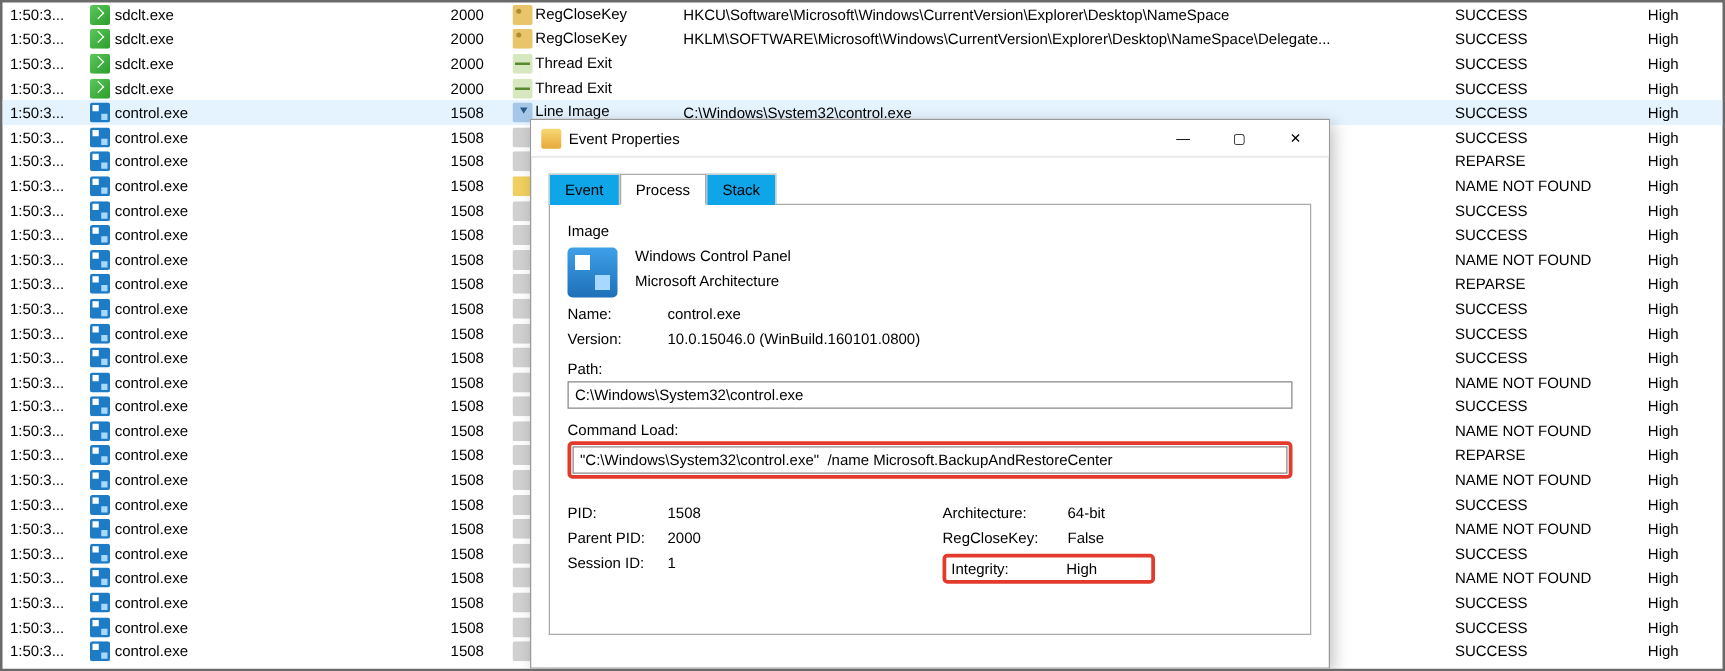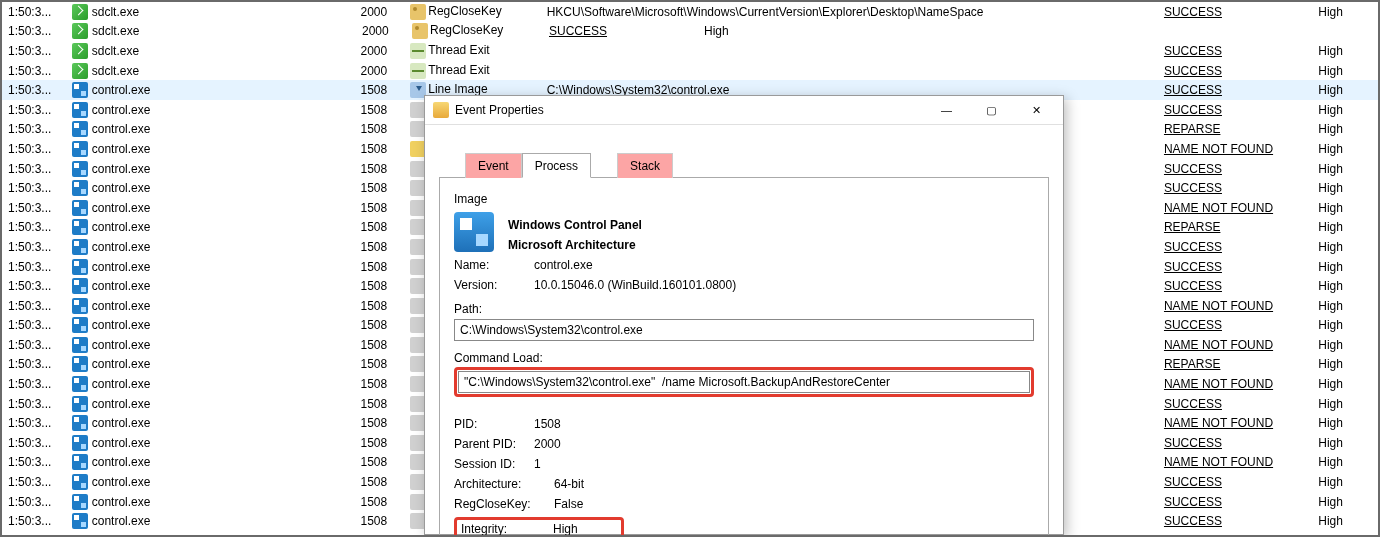--- a/index.html
+++ b/index.html
@@ -59,7 +59,6 @@
   }
   .col-result {
     width: 155px;
-    text-decoration: underline;
   }
   .col-detail {
     width: 60px;

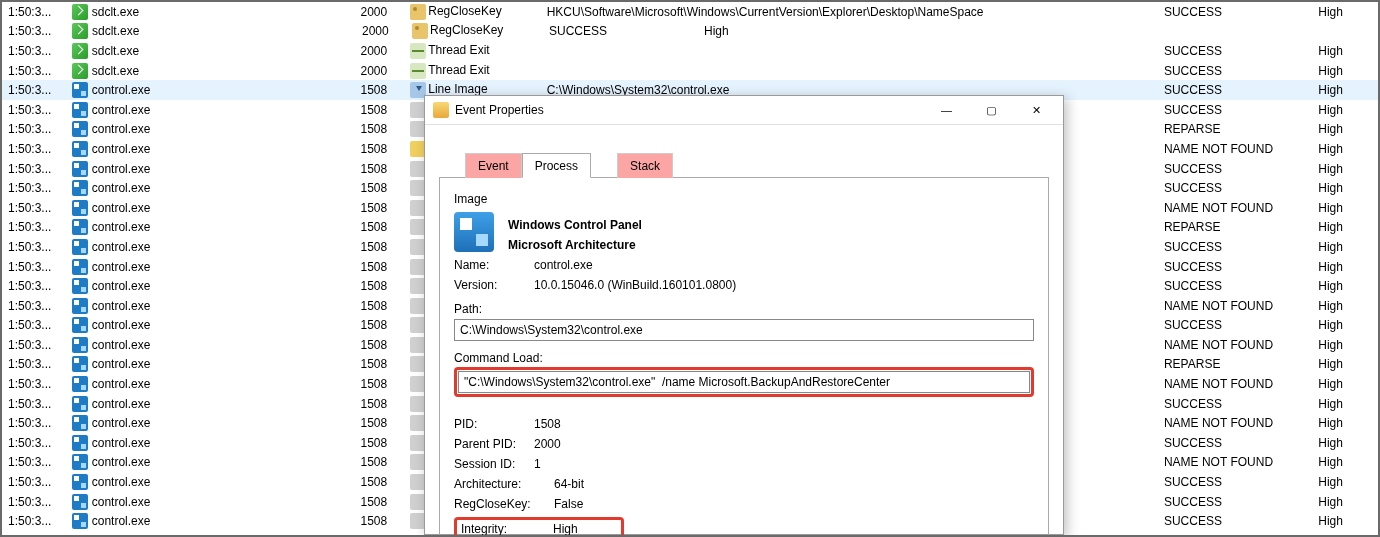--- a/index.html
+++ b/index.html
@@ -315,6 +315,7 @@
         <div class="op-icon icon-regkey"></div>
         <span>RegCloseKey</span>
       </div>
+      <div class="col-path">HKLM\SOFTWARE\Microsoft\Windows\CurrentVersion\Explorer\Desktop\NameSpace\Delegate...</div>
       <div class="col-result">SUCCESS</div>
       <div class="col-detail">High</div>
     </div>

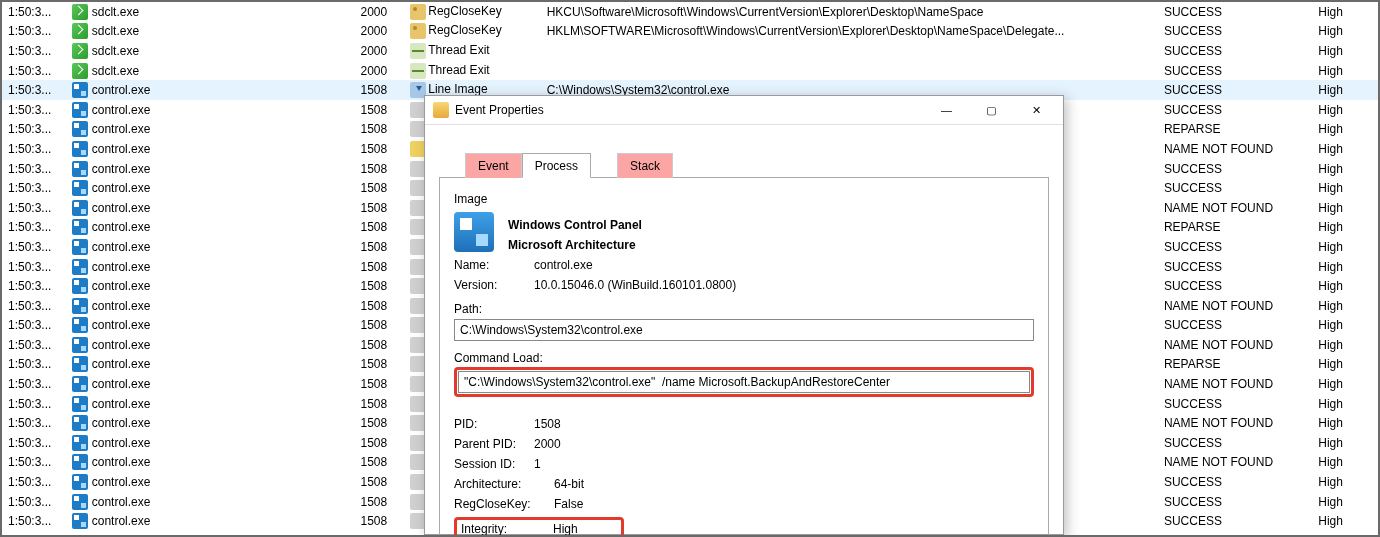--- a/index.html
+++ b/index.html
@@ -162,7 +162,6 @@
     display:flex;
     flex-direction:column;
     font-size:12px;
-    gap:15px;
   }
   .titlebar {
     height:30px;

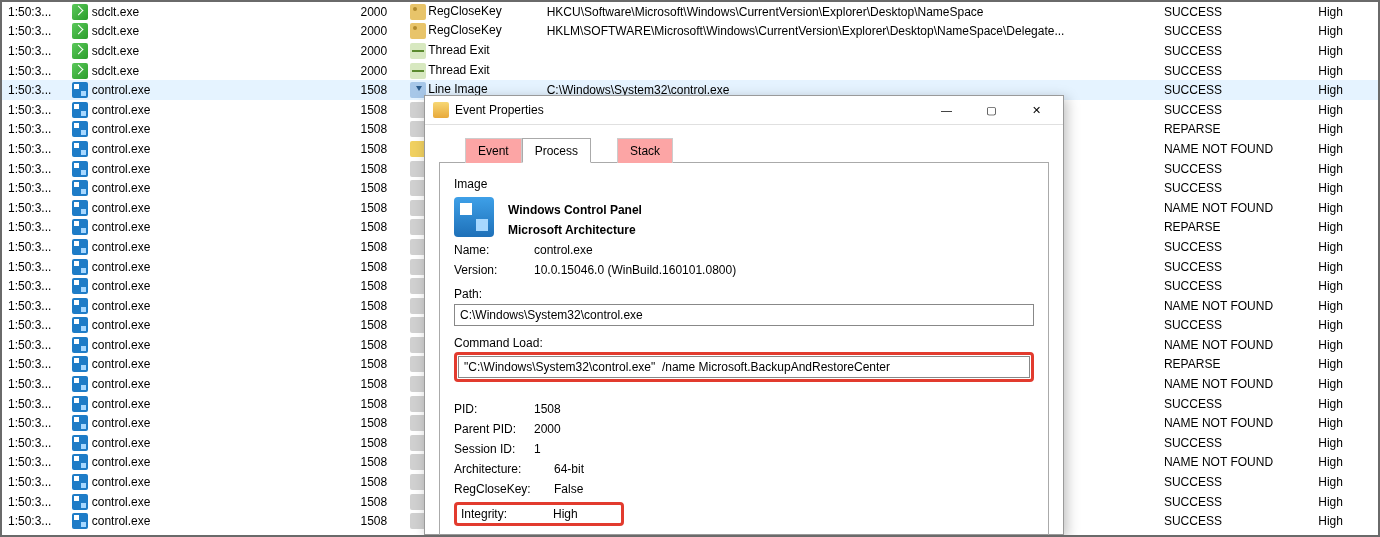--- a/index.html
+++ b/index.html
@@ -211,8 +211,7 @@
   .tab:not(.active){
     border:1px solid #ccc;
     border-bottom:none;
-    background:#fca5a5;
-    margin-left:26px;
+    background:#0ea5e9;
   }
   .tab-body {
     border:1px solid #aaa;

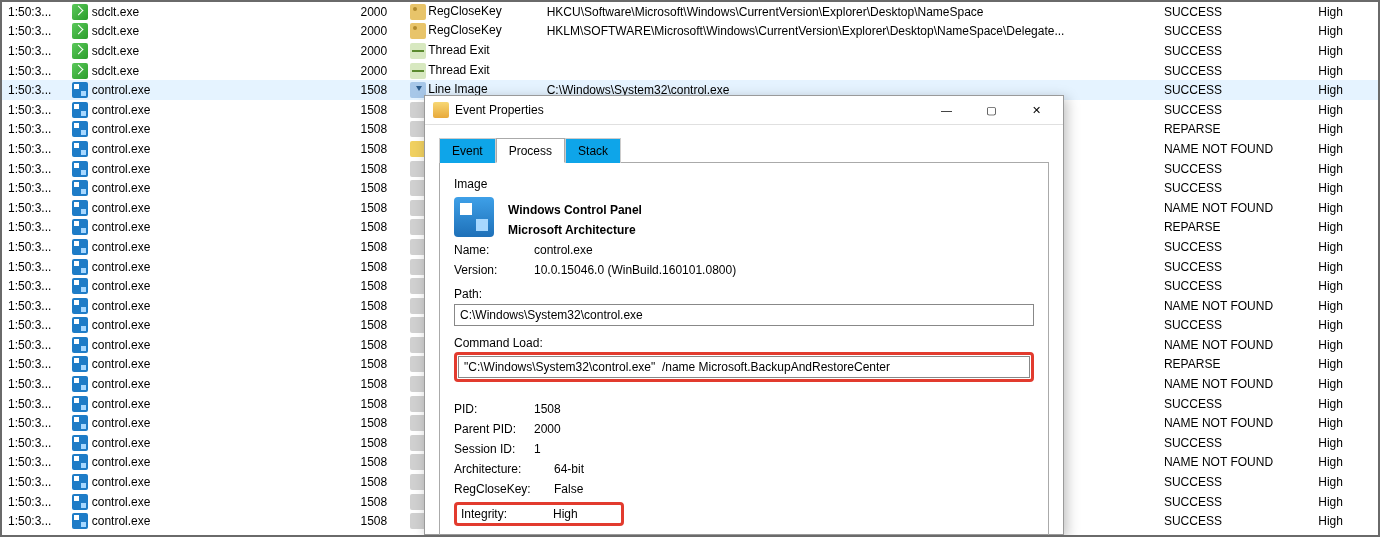--- a/index.html
+++ b/index.html
@@ -225,9 +225,8 @@
   }
   .panel-row {
     display:flex;
-    align-items:flex-end;
+    align-items:flex-start;
     margin-bottom:4px;
-    font-weight:bold;
   }
   .big-icon {
     width:40px;height:40px;

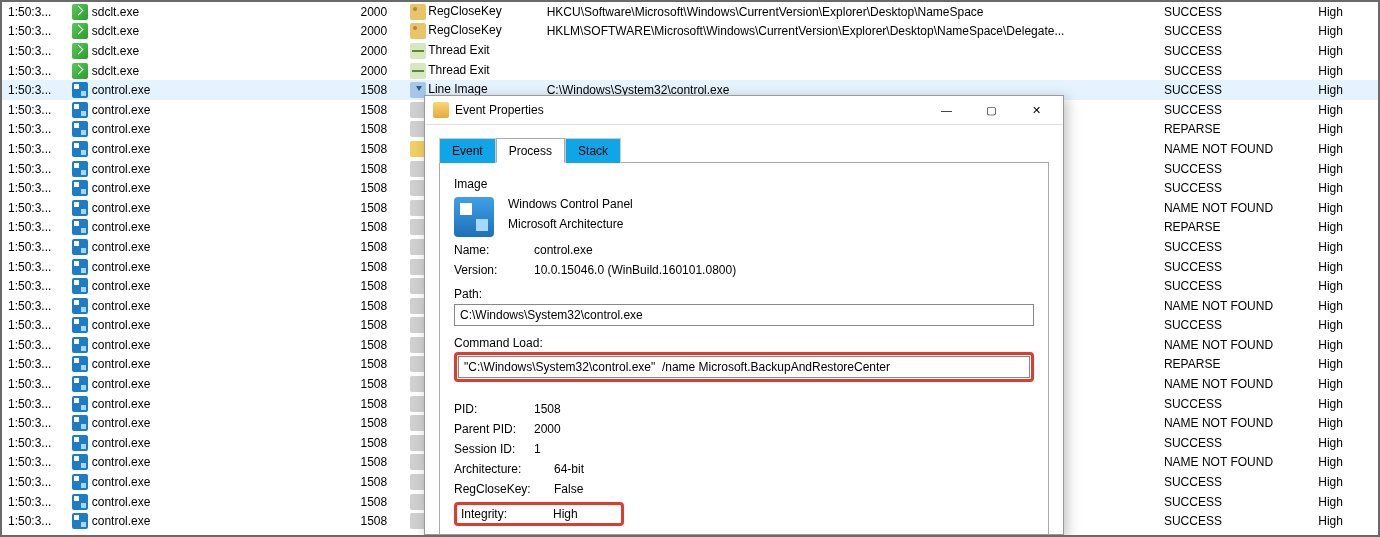--- a/index.html
+++ b/index.html
@@ -269,7 +269,6 @@
   .grid2 {
     display:flex;
     margin-top:14px;
-    flex-direction:column;
   }
   .grid2 .colA { width:300px; }
   .grid2 .colB { flex:1; }

